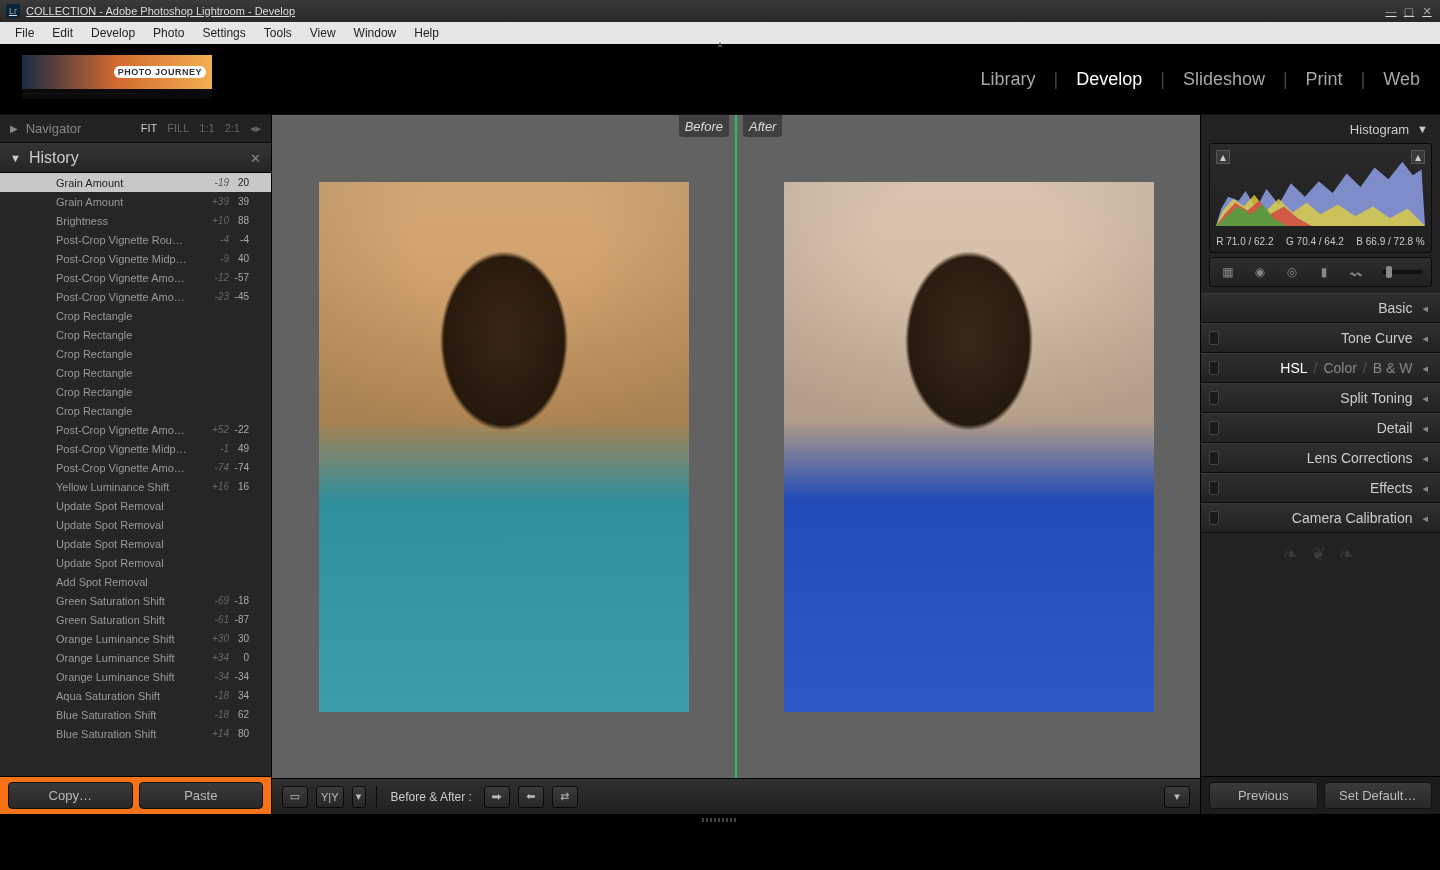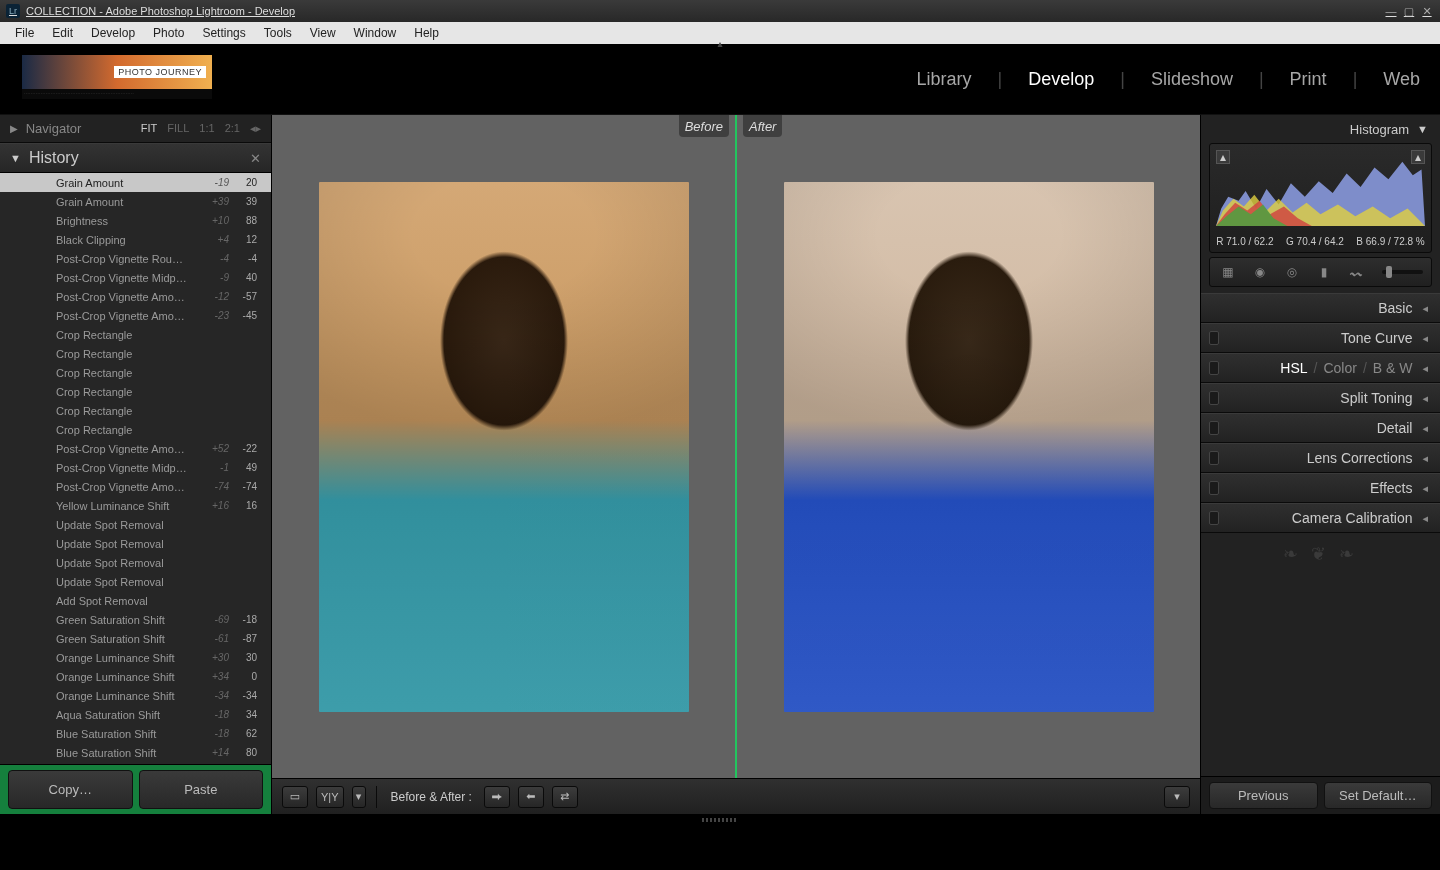--- a/index.html
+++ b/index.html
@@ -13,7 +13,7 @@
 .topband { height: 70px; background: #000; display:flex; align-items:center; padding: 0 20px 0 22px; }
 .identity { width:190px; height:48px; display:flex; flex-direction:column; }
 .identity .plate { height:34px; background: linear-gradient(90deg,#1a2a45 0%,#d36a2e 50%,#f0b050 100%); position:relative; display:flex; align-items:center; justify-content:flex-end; padding-right:6px; }
-.identity .plate .txt { background:#fff; color:#333; font-size:9px; font-weight:normal; padding:1px 4px; letter-spacing:0.5px;}
+.identity .plate .txt { background:#fff; color:#333; font-size:9px; font-weight:bold; padding:1px 4px; letter-spacing:0.5px;border-radius:6px;}
 .identity .capline { height:10px; background:#0a0a0a; color:#555; font-size:5px; line-height:6px; overflow:hidden; padding:1px 2px;}
 .modules { margin-left:auto; display:flex; align-items:center; gap:16px; color:#888; font-size:18px; }
 .modules span.sep { color:#444; padding:0 10px; }

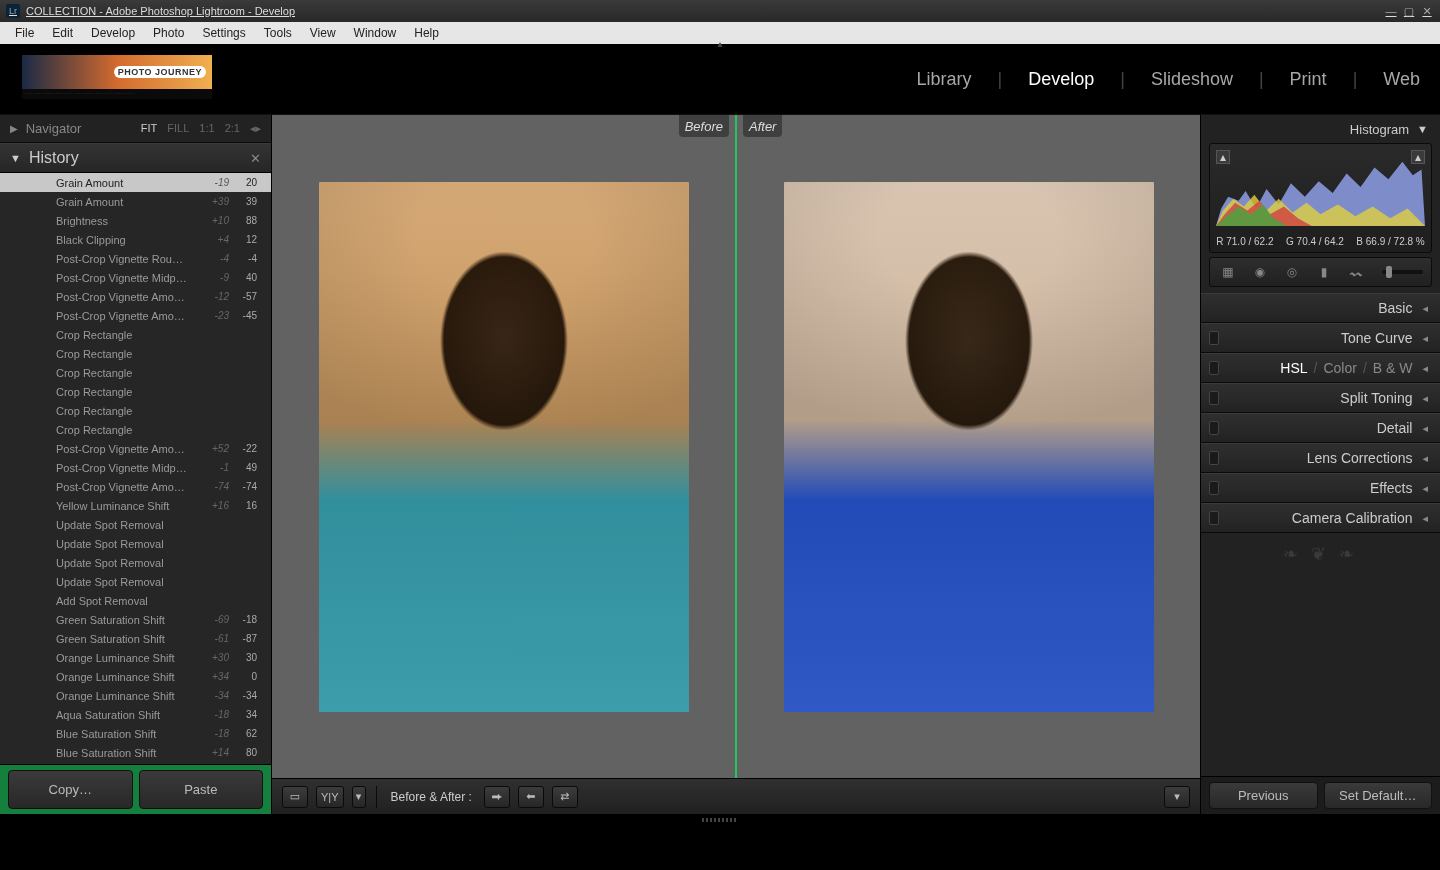--- a/index.html
+++ b/index.html
@@ -15,7 +15,7 @@
 .identity .plate { height:34px; background: linear-gradient(90deg,#1a2a45 0%,#d36a2e 50%,#f0b050 100%); position:relative; display:flex; align-items:center; justify-content:flex-end; padding-right:6px; }
 .identity .plate .txt { background:#fff; color:#333; font-size:9px; font-weight:bold; padding:1px 4px; letter-spacing:0.5px;border-radius:6px;}
 .identity .capline { height:10px; background:#0a0a0a; color:#555; font-size:5px; line-height:6px; overflow:hidden; padding:1px 2px;}
-.modules { margin-left:auto; display:flex; align-items:center; gap:16px; color:#888; font-size:18px; }
+.modules { margin-left:auto; display:flex; align-items:center; gap:8px; color:#888; font-size:18px; }
 .modules span.sep { color:#444; padding:0 10px; }
 .modules a { color:#a7a7a7; cursor:pointer; }
 .modules a.active { color:#fff; }

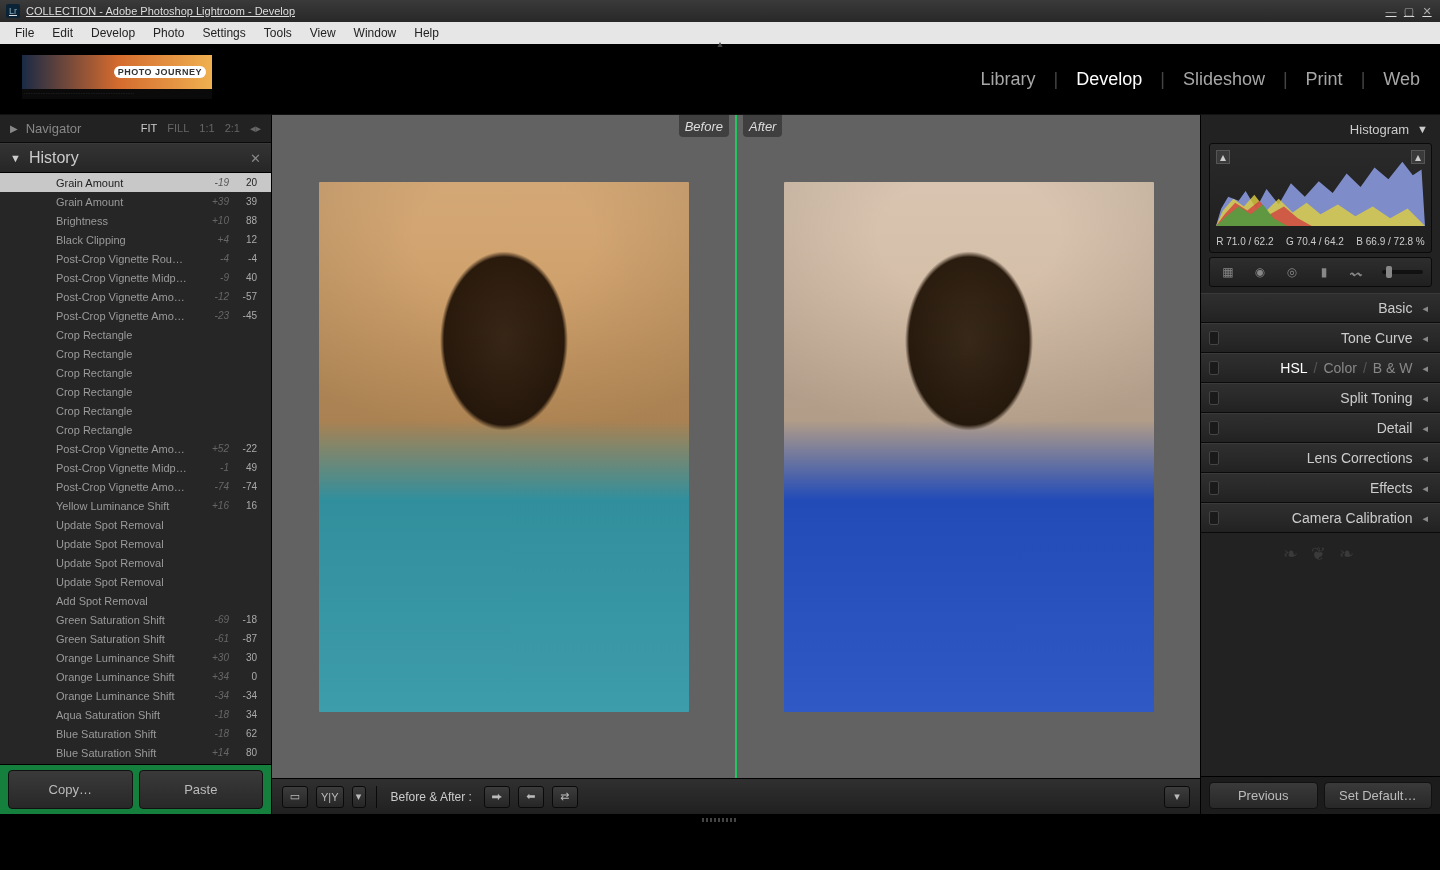--- a/index.html
+++ b/index.html
@@ -33,7 +33,7 @@
 .historylist .row.sel { background:#c8c8c8; color:#222; }
 .historylist .row .v1 { position:absolute; right:42px; color:#666; font-size:10px;font-style:italic;}
 .historylist .row.sel .v1 { color:#555;}
-.historylist .row .v2 { position:absolute; right:14px; color:#aaa; font-size:10px;}
+.historylist .row .v2 { position:absolute; right:22px; color:#aaa; font-size:10px;}
 .historylist .row.sel .v2 { color:#222;}
 .copypaste { height:50px; background:#15803d; display:flex; gap:6px; padding:5px 8px; border-top:1px solid #000;}
 .copypaste button { flex:1; background:linear-gradient(#3a3a3a,#282828); border:1px solid #111; border-radius:4px; color:#bbb; font-size:13px; cursor:pointer;}

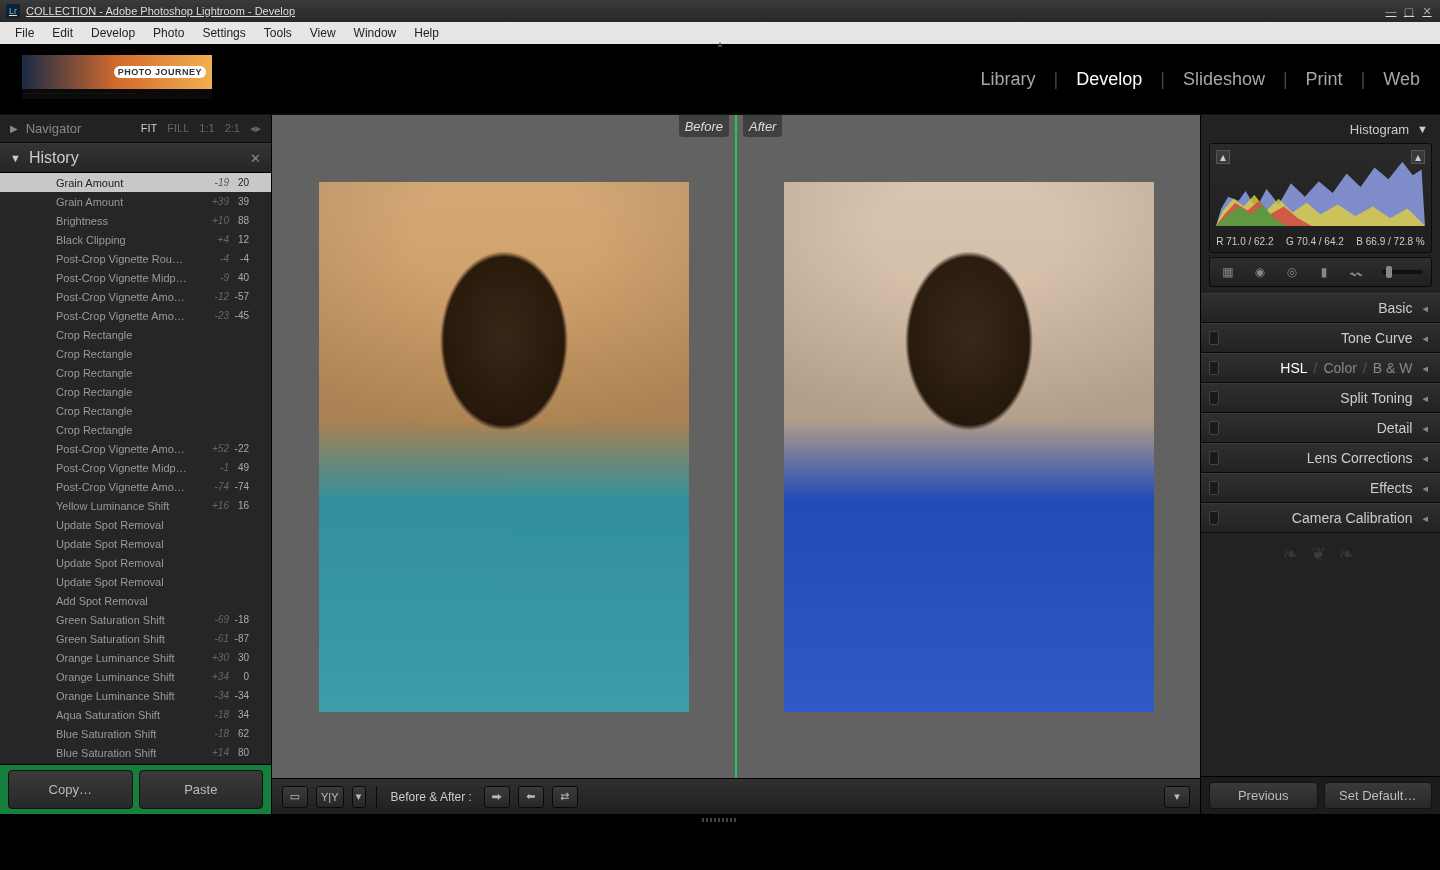--- a/index.html
+++ b/index.html
@@ -157,11 +157,6 @@
           <span class="v2">88</span>
         </div>
         <div class="row">
-          <span>Black Clipping</span>
-          <span class="v1">+4</span>
-          <span class="v2">12</span>
-        </div>
-        <div class="row">
           <span>Post-Crop Vignette Rou…</span>
           <span class="v1">-4</span>
           <span class="v2">-4</span>

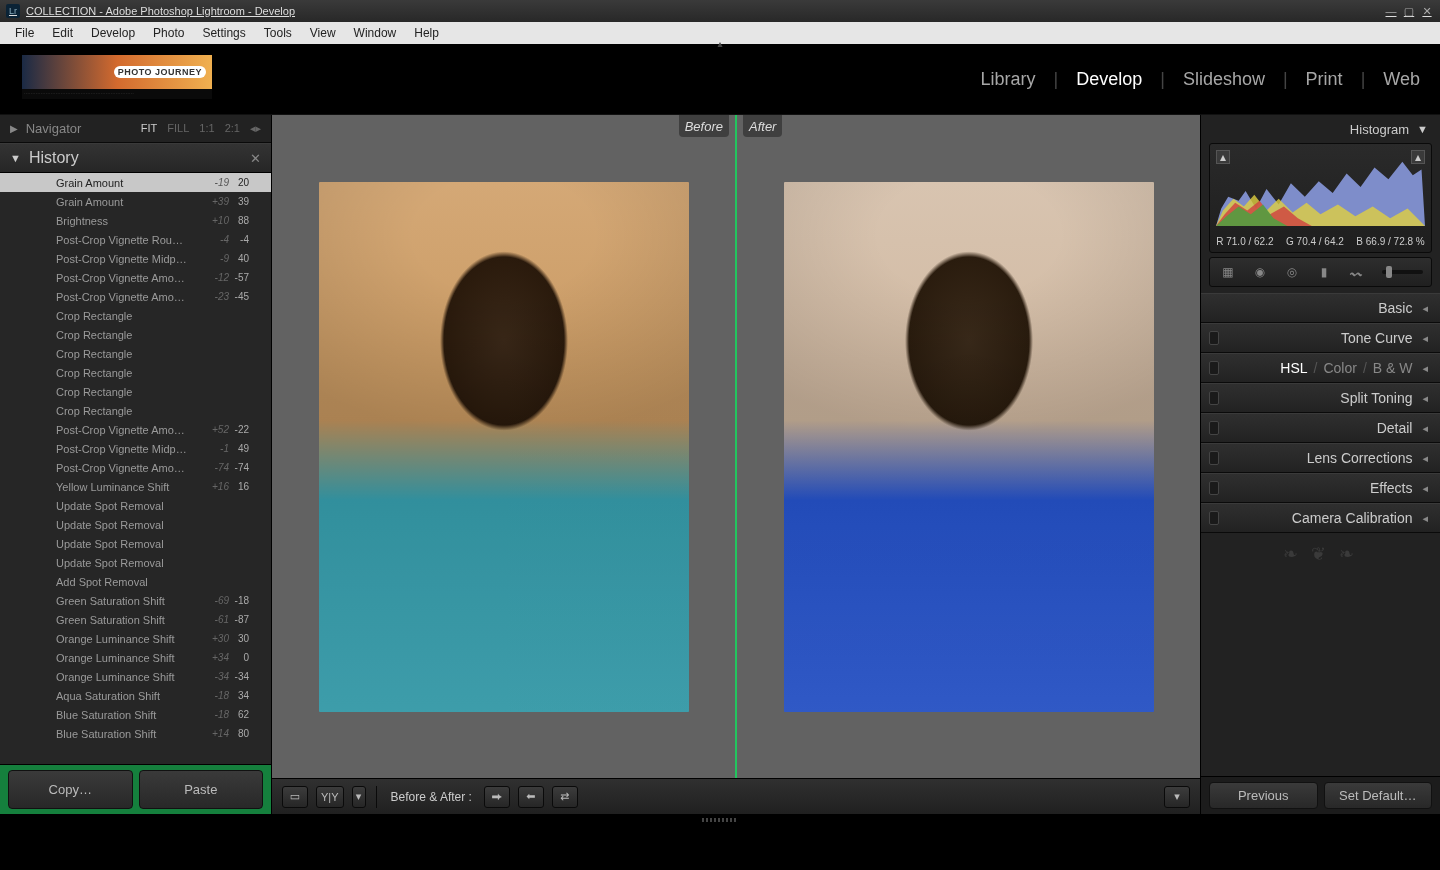--- a/index.html
+++ b/index.html
@@ -35,7 +35,7 @@
 .historylist .row.sel .v1 { color:#555;}
 .historylist .row .v2 { position:absolute; right:22px; color:#aaa; font-size:10px;}
 .historylist .row.sel .v2 { color:#222;}
-.copypaste { height:50px; background:#15803d; display:flex; gap:6px; padding:5px 8px; border-top:1px solid #000;}
+.copypaste { height:38px; background:#f97316; display:flex; gap:6px; padding:5px 8px; border-top:1px solid #000;}
 .copypaste button { flex:1; background:linear-gradient(#3a3a3a,#282828); border:1px solid #111; border-radius:4px; color:#bbb; font-size:13px; cursor:pointer;}
 .center { flex:1; background:#626262; display:flex; flex-direction:column; }
 .compare { flex:1; display:flex; position:relative; }

